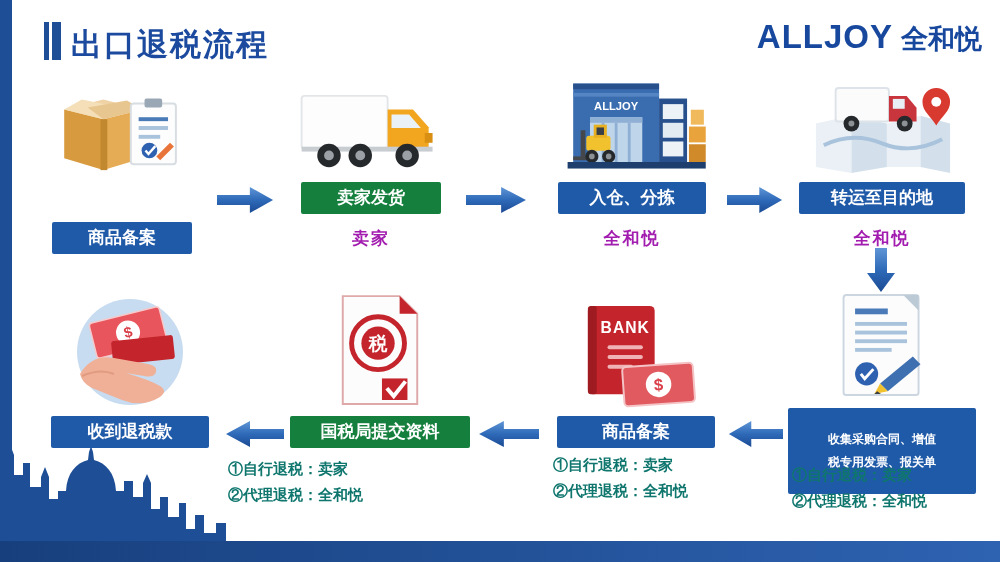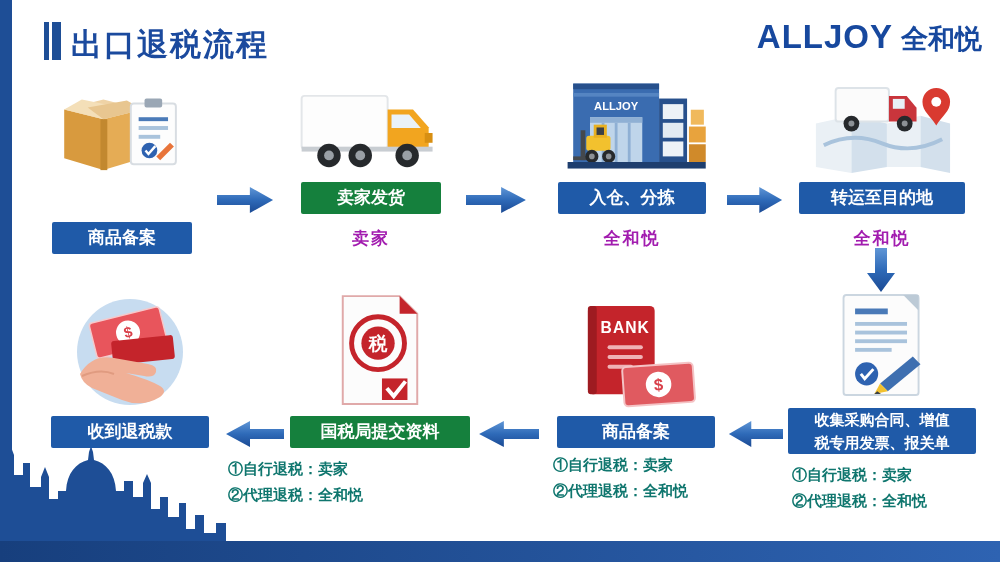--- a/index.html
+++ b/index.html
@@ -18,7 +18,7 @@
   .label{color:#fff;font-weight:bold;font-size:17px;text-align:center;padding:5px 4px;border-radius:2px;margin-top:6px;line-height:22px;}
   .label.dark{background:#1F5AA8;}
   .label.light{background:#15803d;}
-  .label.two-line{white-space:pre-line;font-size:15px;line-height:23px;padding:0 0;}
+  .label.two-line{white-space:pre-line;font-size:12px;line-height:23px;padding:20px 0;}
   .owner{margin-top:13px;font-weight:bold;font-size:17px;color:#a21caf;letter-spacing:2px;}
 
   .arrow{position:absolute;z-index:2;}

